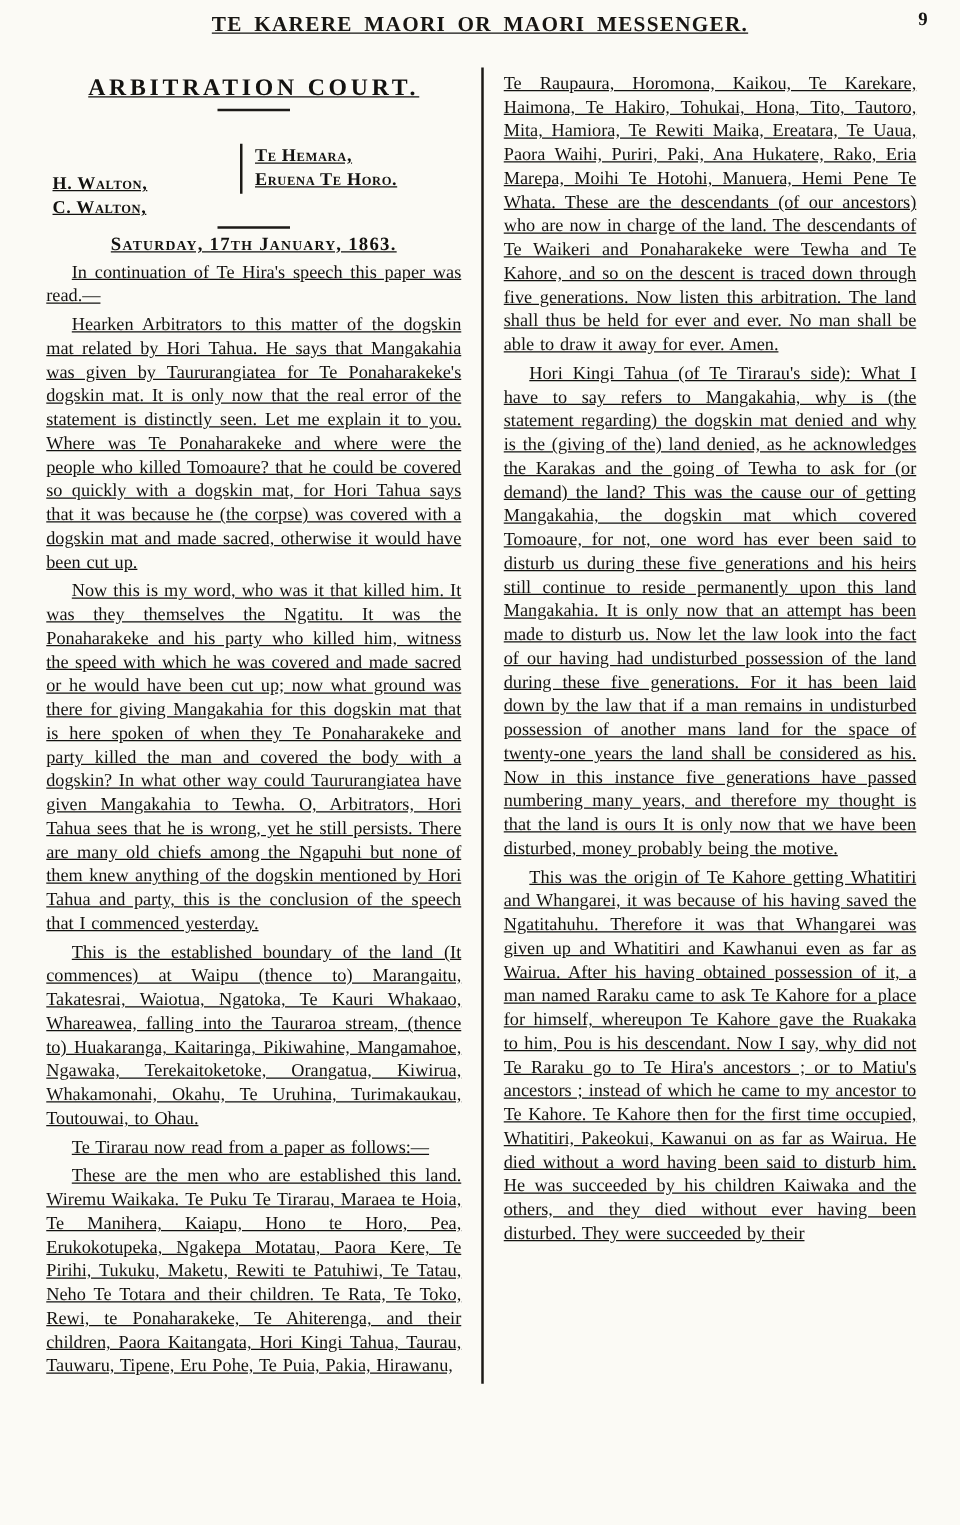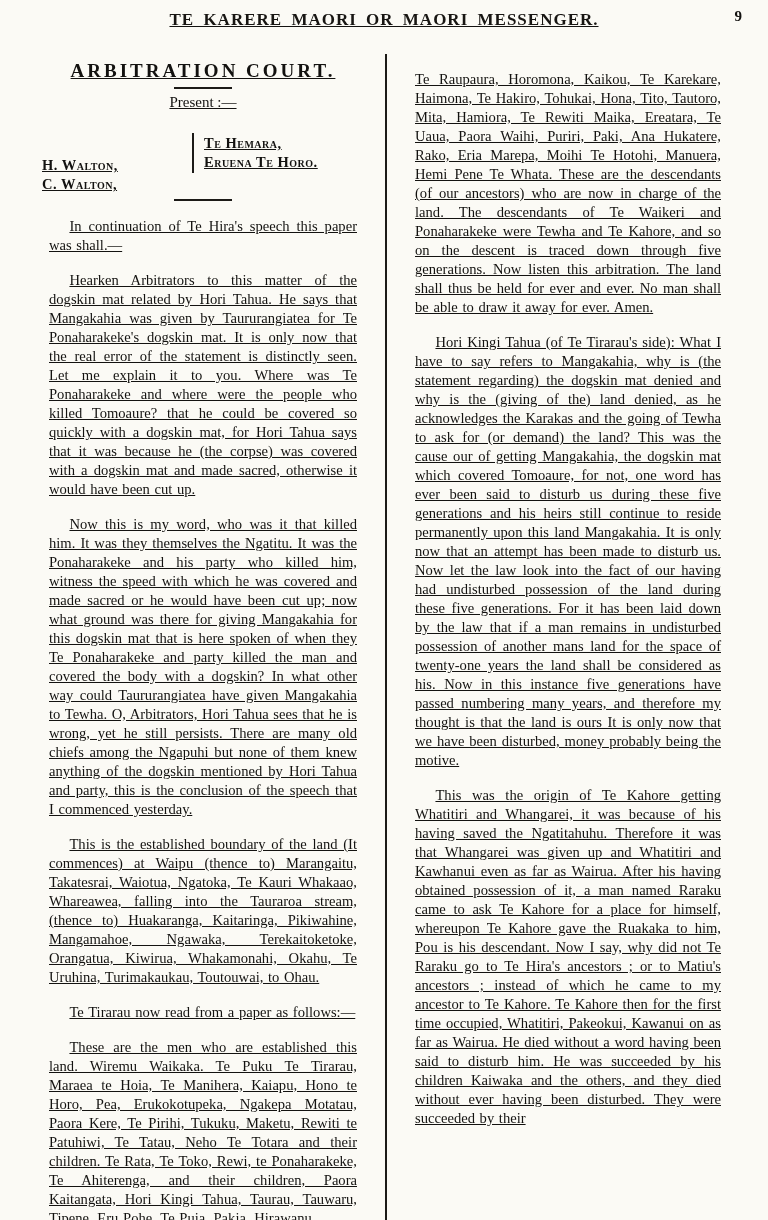--- a/index.html
+++ b/index.html
@@ -57,7 +57,7 @@
   }
 
   .body-text p {
-    margin: 16px; font-size: 14.6px; line-height: 19px;
+    margin: 4px; font-size: 14.6px; line-height: 19px;
     text-align: justify; text-indent: 1.4em;
     word-spacing: 1px;
   }

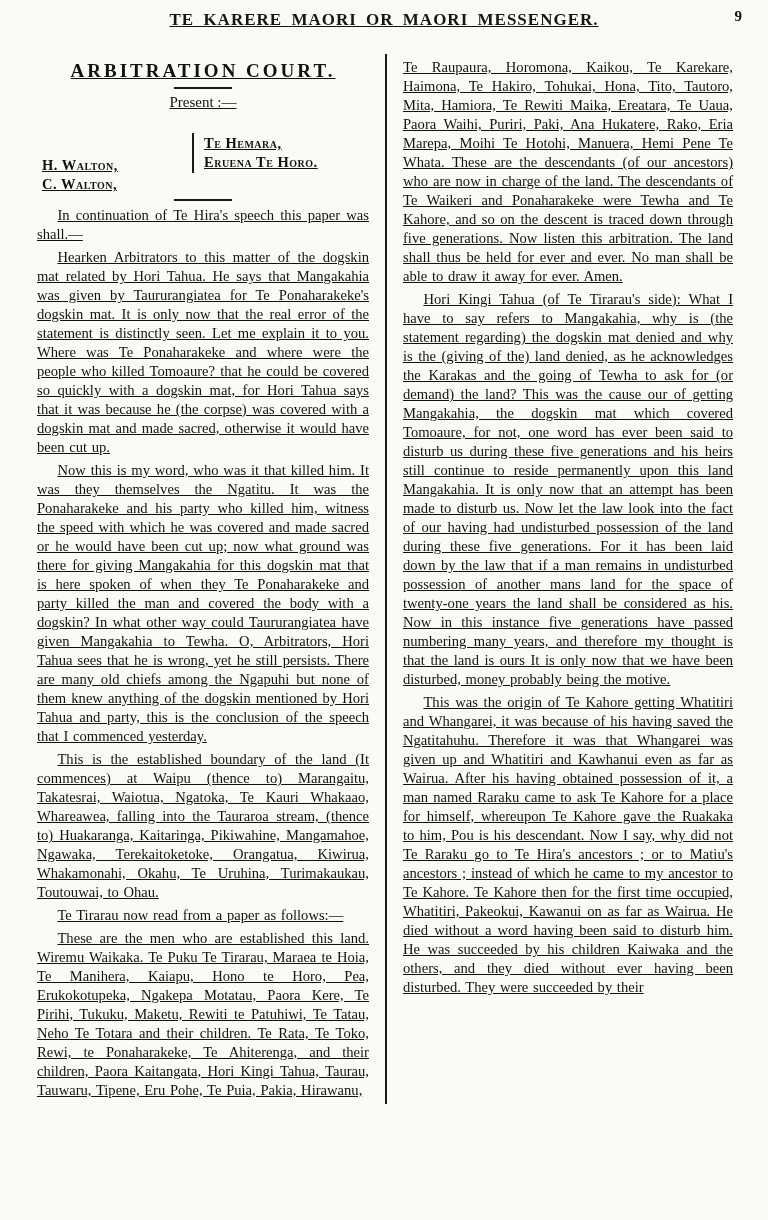--- a/index.html
+++ b/index.html
@@ -78,7 +78,6 @@
     <div class="col col-left">
       <div class="article-heading">ARBITRATION COURT.</div>
       <div class="short-rule"></div>
-      <div class="present-label">Present :—</div>
 
       <div class="present-block">
         <div class="present-names-left">

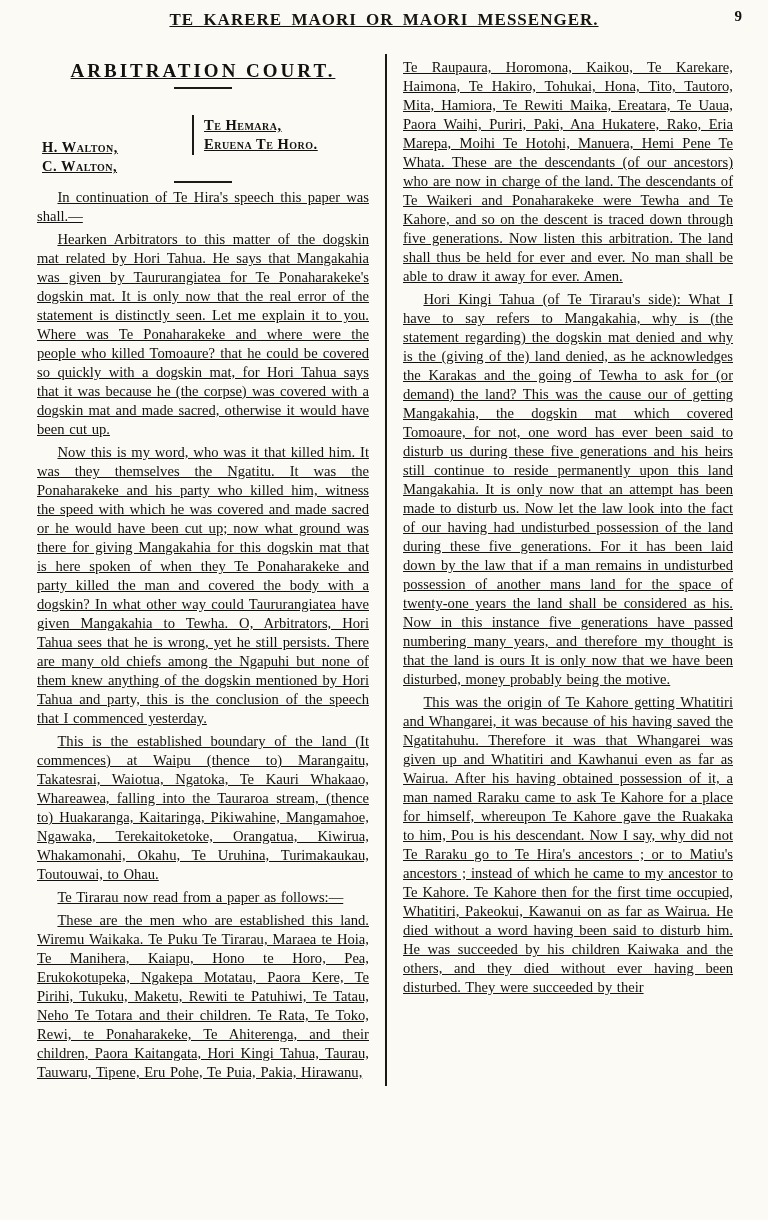--- a/index.html
+++ b/index.html
@@ -92,6 +92,7 @@
       </div>
 
       <div class="short-rule"></div>
+      <div class="date-line">Saturday, 17th January, 1863.</div>
 
       <div class="body-text">
         <p>In continuation of Te Hira's speech this paper was shall.—</p>

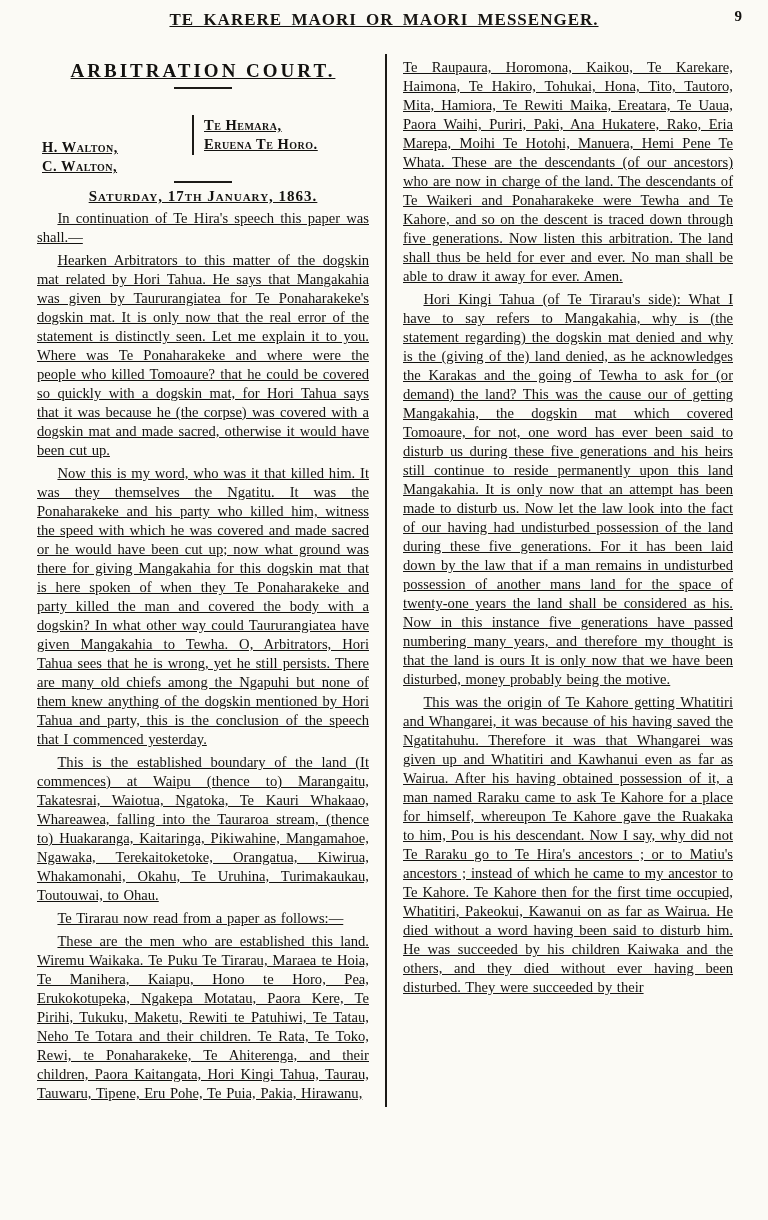--- a/index.html
+++ b/index.html
@@ -95,7 +95,7 @@
       <div class="date-line">Saturday, 17th January, 1863.</div>
 
       <div class="body-text">
-        <p>In continuation of Te Hira's speech this paper was shall.—</p>
+        <p>In continuation of Te Hira's speech this paper was read.—</p>
         <p>Hearken Arbitrators to this matter of the dogskin mat related by Hori Tahua.  He says that Mangakahia was given by Taururangiatea for Te Ponaharakeke's dogskin mat. It is only now that the real error of the statement is distinctly seen.  Let me explain it to you.  Where was Te Ponaharakeke and where were the people who killed Tomoaure? that he could be covered so quickly with a dogskin mat, for Hori Tahua says that it was because he (the corpse) was covered with a dogskin mat and made sacred, otherwise it would have been cut up.</p>
         <p>Now this is my word, who was it that killed him.  It was they themselves the Ngatitu. It was the Ponaharakeke and his party who killed him, witness the speed with which he was covered and made sacred or he would have been cut up; now what ground was there for giving Mangakahia for this dogskin mat that is here spoken of when they Te Ponaharakeke and party killed the man and covered the body with a dogskin?  In what other way could Taururangiatea have given Mangakahia to Tewha.  O, Arbitrators, Hori Tahua sees that he is wrong, yet he still persists.  There are many old chiefs among the Ngapuhi but none of them knew anything of the dogskin mentioned by Hori Tahua and party, this is the conclusion of the speech that I commenced yesterday.</p>
         <p>This is the established boundary of the land (It commences) at Waipu (thence to) Marangaitu, Takatesrai, Waiotua, Ngatoka, Te Kauri Whakaao, Whareawea, falling into the Tauraroa stream, (thence to) Huakaranga, Kaitaringa, Pikiwahine, Mangamahoe, Ngawaka, Terekaitoketoke, Orangatua, Kiwirua, Whakamonahi, Okahu, Te Uruhina, Turimakaukau, Toutouwai, to Ohau.</p>

